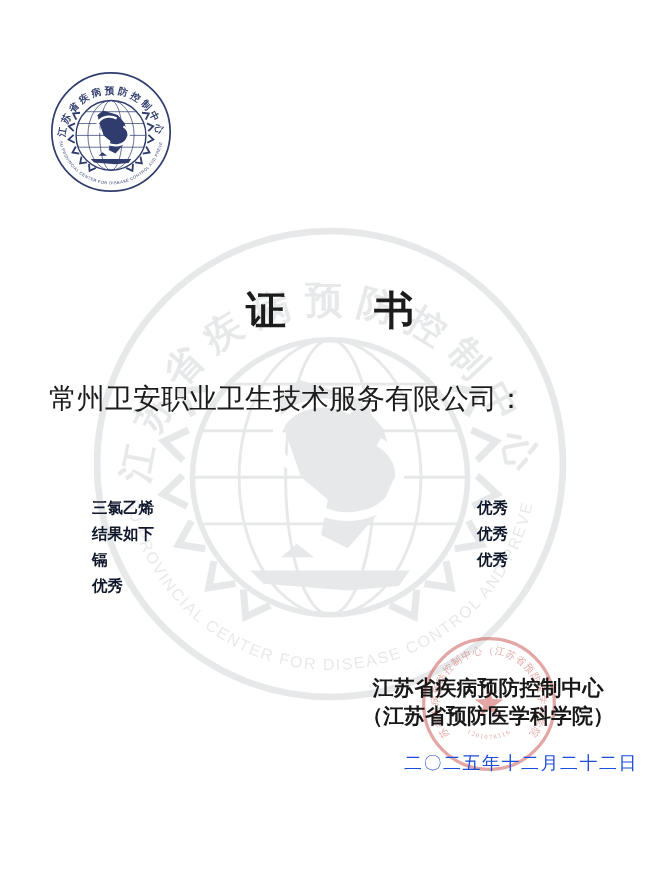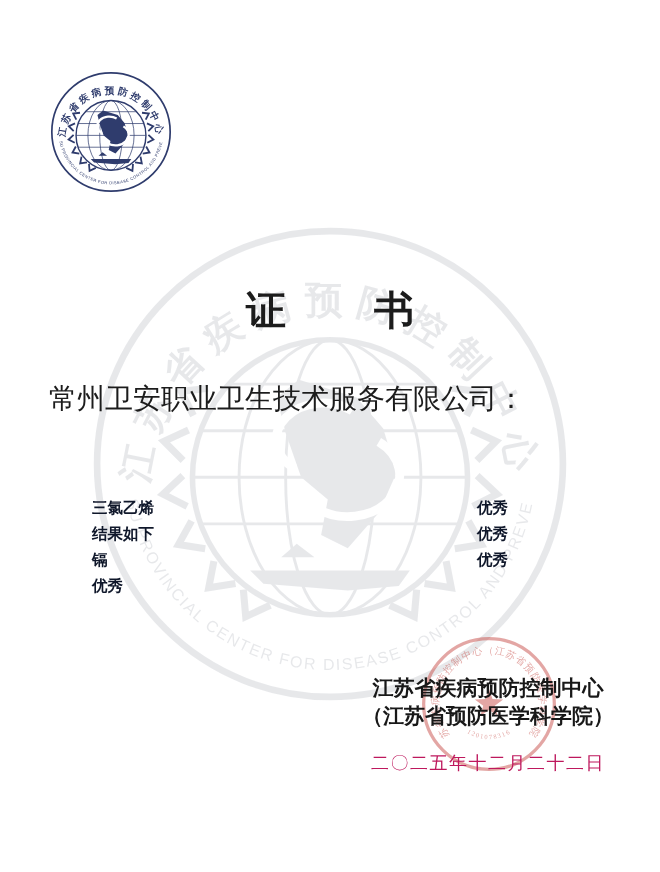--- a/index.html
+++ b/index.html
@@ -36,7 +36,7 @@
   .footer{position:absolute;left:338px;width:300px;top:674px;text-align:center;z-index:2;}
   .issuer{font-family:"Liberation Sans","DejaVu Sans",sans-serif;
     font-size:21px;font-weight:700;line-height:28px;color:#181818;}
-  .cert-date{margin-top:21px;font-size:18px;letter-spacing:1.5px;color:#be185d;}
+  .cert-date{margin-top:21px;font-size:18px;letter-spacing:1.5px;color:#1d4ed8;text-align:right;}
   
   .stamp{position:absolute;left:419px;top:634px;width:140px;height:140px;color:#c8504b;opacity:0.5;z-index:1;}
   .stamp svg{width:100%;height:100%;display:block;}

